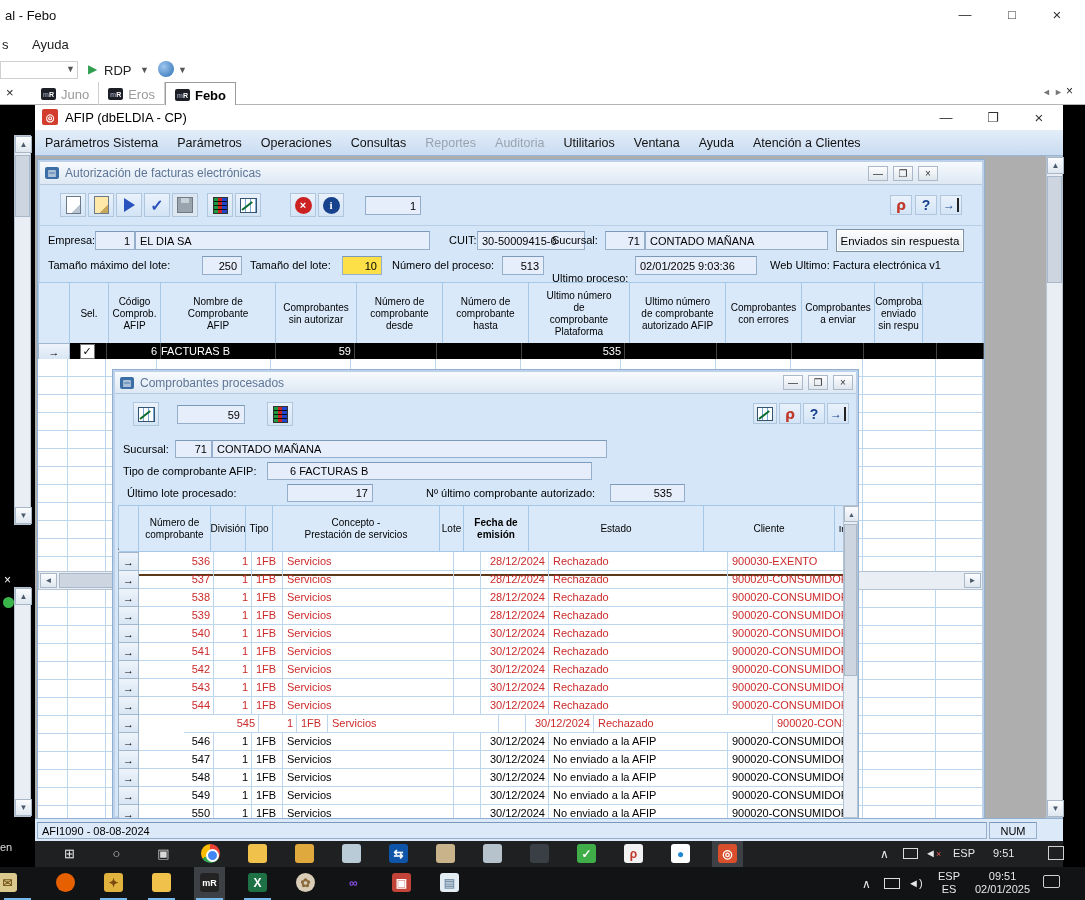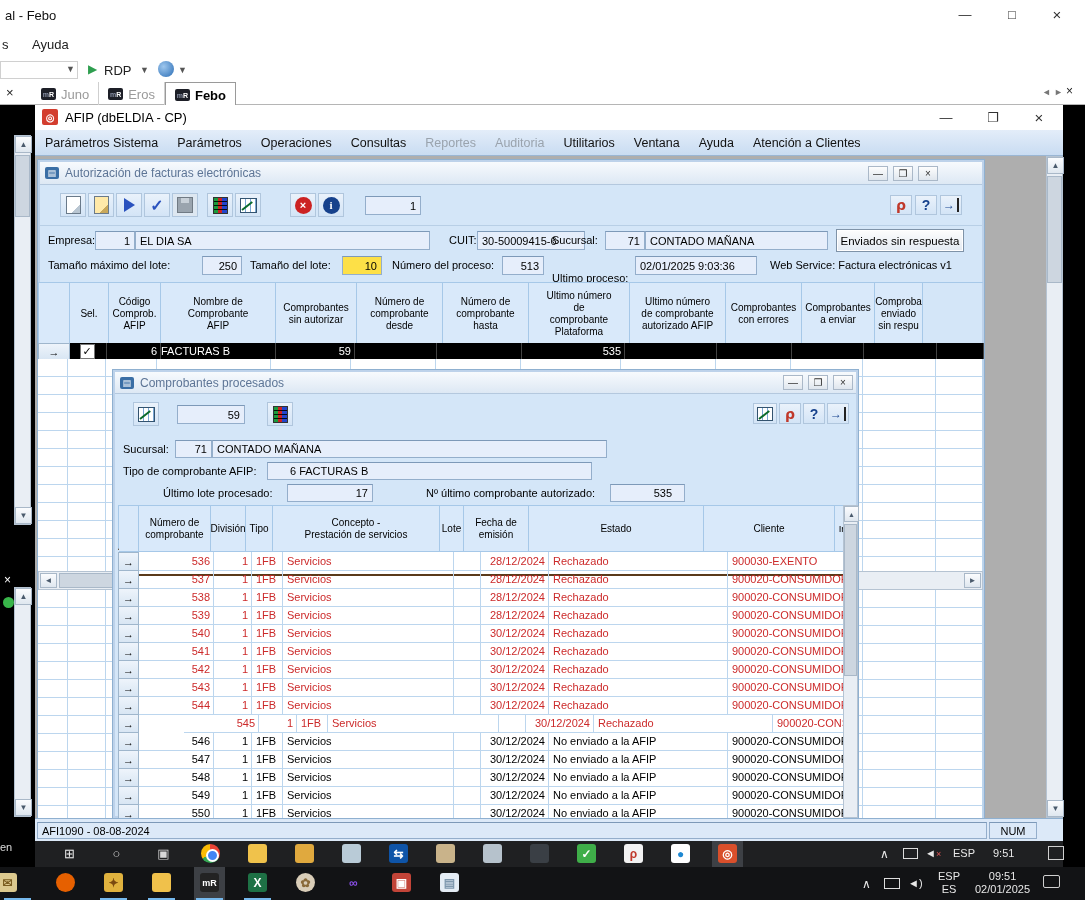--- a/index.html
+++ b/index.html
@@ -240,7 +240,7 @@
     <span class="a fbox r" style="left:462px;top:30px;width:42px;height:19px;">513</span>
     <span class="a field-lb" style="left:512px;top:46px;">Ultimo proceso:</span>
     <span class="a fbox" style="left:595px;top:30px;width:122px;height:19px;">02/01/2025 9:03:36</span>
-    <span class="a field-lb" style="left:730px;top:33px;">Web Service: Factura electrónicas v1</span>
+    <span class="a field-lb" style="left:730px;top:33px;">Web Ultimo: Factura electrónica v1</span>
   </div>
 
   <div class="a" style="left:38px;top:282px;width:945px;height:61px;display:flex;border-top:1px solid #a6c8e8;border-left:1px solid #a6c8e8;" id="maingridhead">

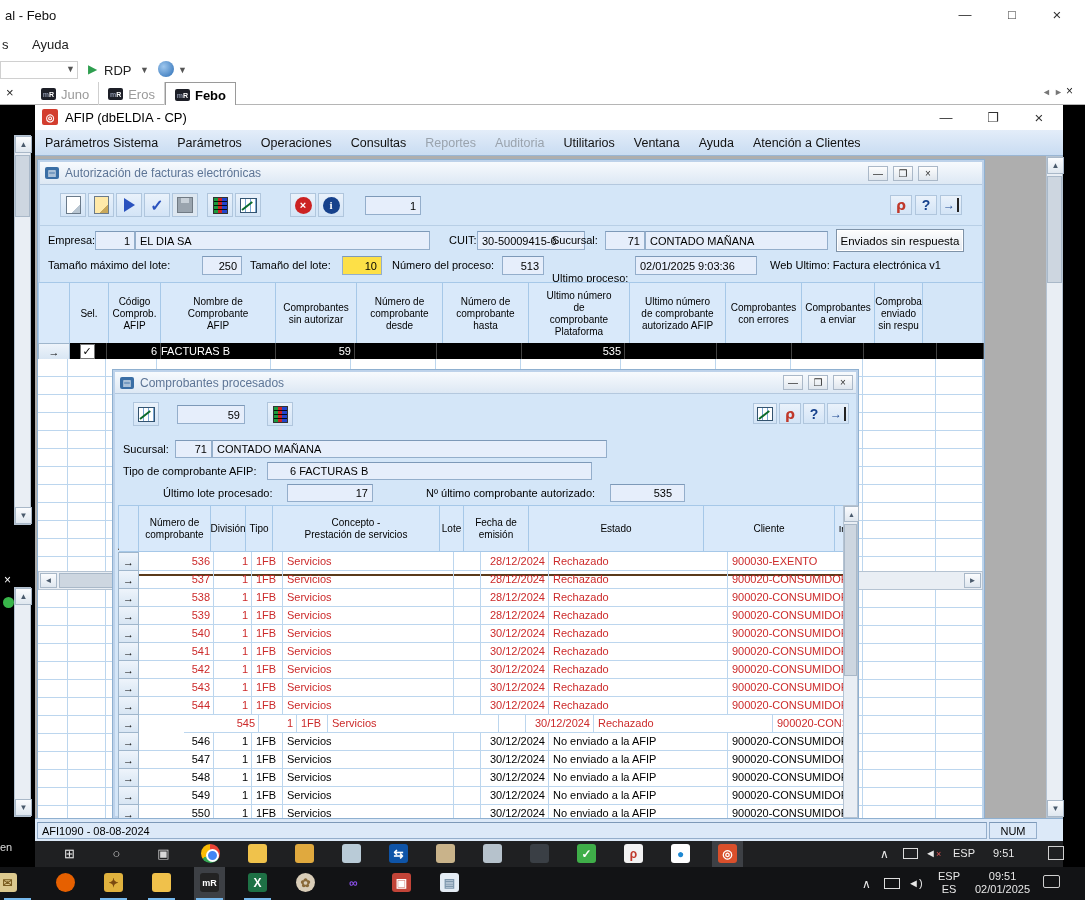--- a/index.html
+++ b/index.html
@@ -366,7 +366,7 @@
     <span class="a fbox" style="left:97px;top:6px;width:395px;height:18px;">CONTADO MAÑANA</span>
     <span class="a field-lb" style="left:8px;top:31px;">Tipo de comprobante AFIP:</span>
     <span class="a fbox" style="left:152px;top:28px;width:325px;height:18px;padding-left:22px;">6  FACTURAS B</span>
-    <span class="a field-lb" style="left:0;top:53px;padding-left:48px;">Último lote procesado:</span>
+    <span class="a field-lb" style="left:12px;top:53px;">Último lote procesado:</span>
     <span class="a fbox r" style="left:172px;top:50px;width:86px;height:18px;">17</span>
     <span class="a field-lb" style="left:267px;top:53px;padding-left:44px;">Nº último comprobante autorizado:</span>
     <span class="a fbox r" style="left:495px;top:50px;width:75px;height:18px;padding-right:12px;">535</span>

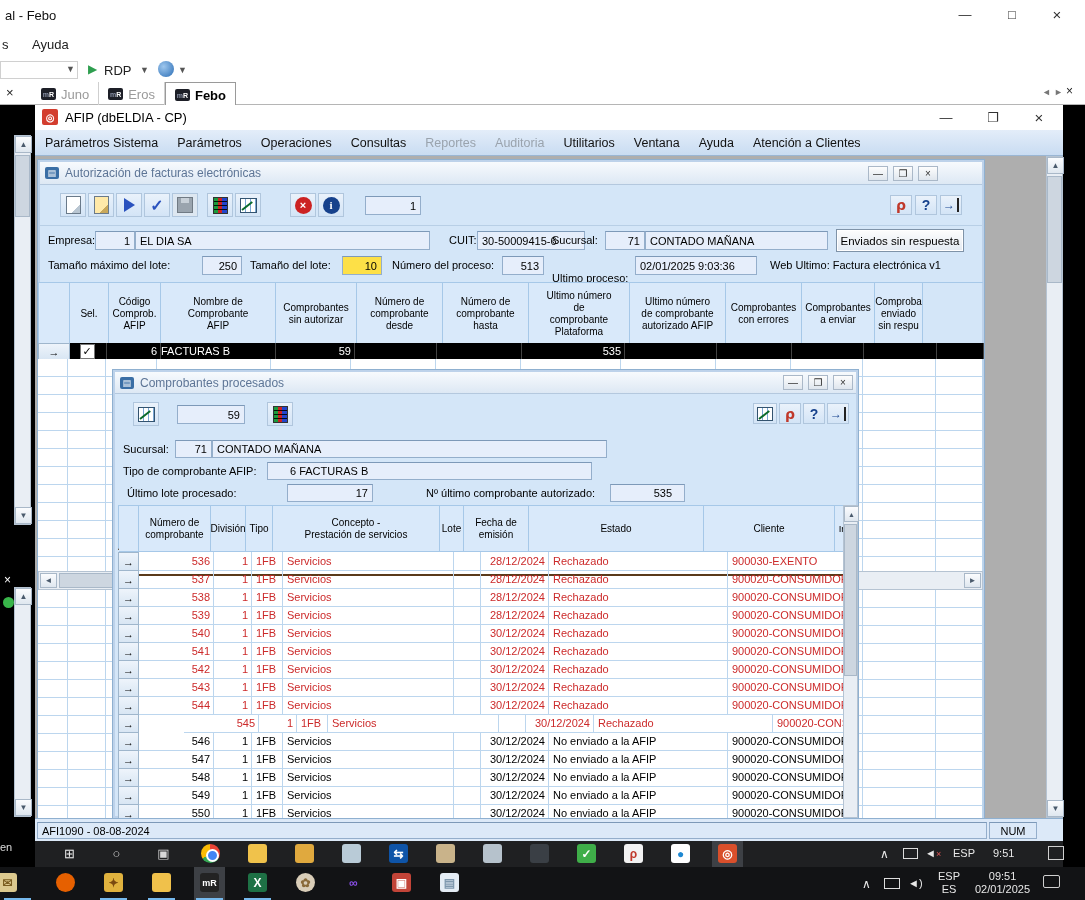--- a/index.html
+++ b/index.html
@@ -381,7 +381,7 @@
       <div class="ghead" style="width: 166px; height: 45px; flex: 0 0 auto;">Concepto -
 Prestación de servicios</div>
       <div class="ghead" style="width: 23px; height: 45px; flex: 0 0 auto;">Lote</div>
-      <div class="ghead" style="width: 64px; height: 45px; flex: 0 0 auto;">Fecha de
+      <div class="ghead" style="width: 64px; height: 45px; flex: 0 0 auto; font-weight: bold;">Fecha de
 emisión</div>
       <div class="ghead" style="width: 174px; height: 45px; flex: 0 0 auto;">Estado</div>
       <div class="ghead" style="width: 130px; height: 45px; flex: 0 0 auto;">Cliente</div>

